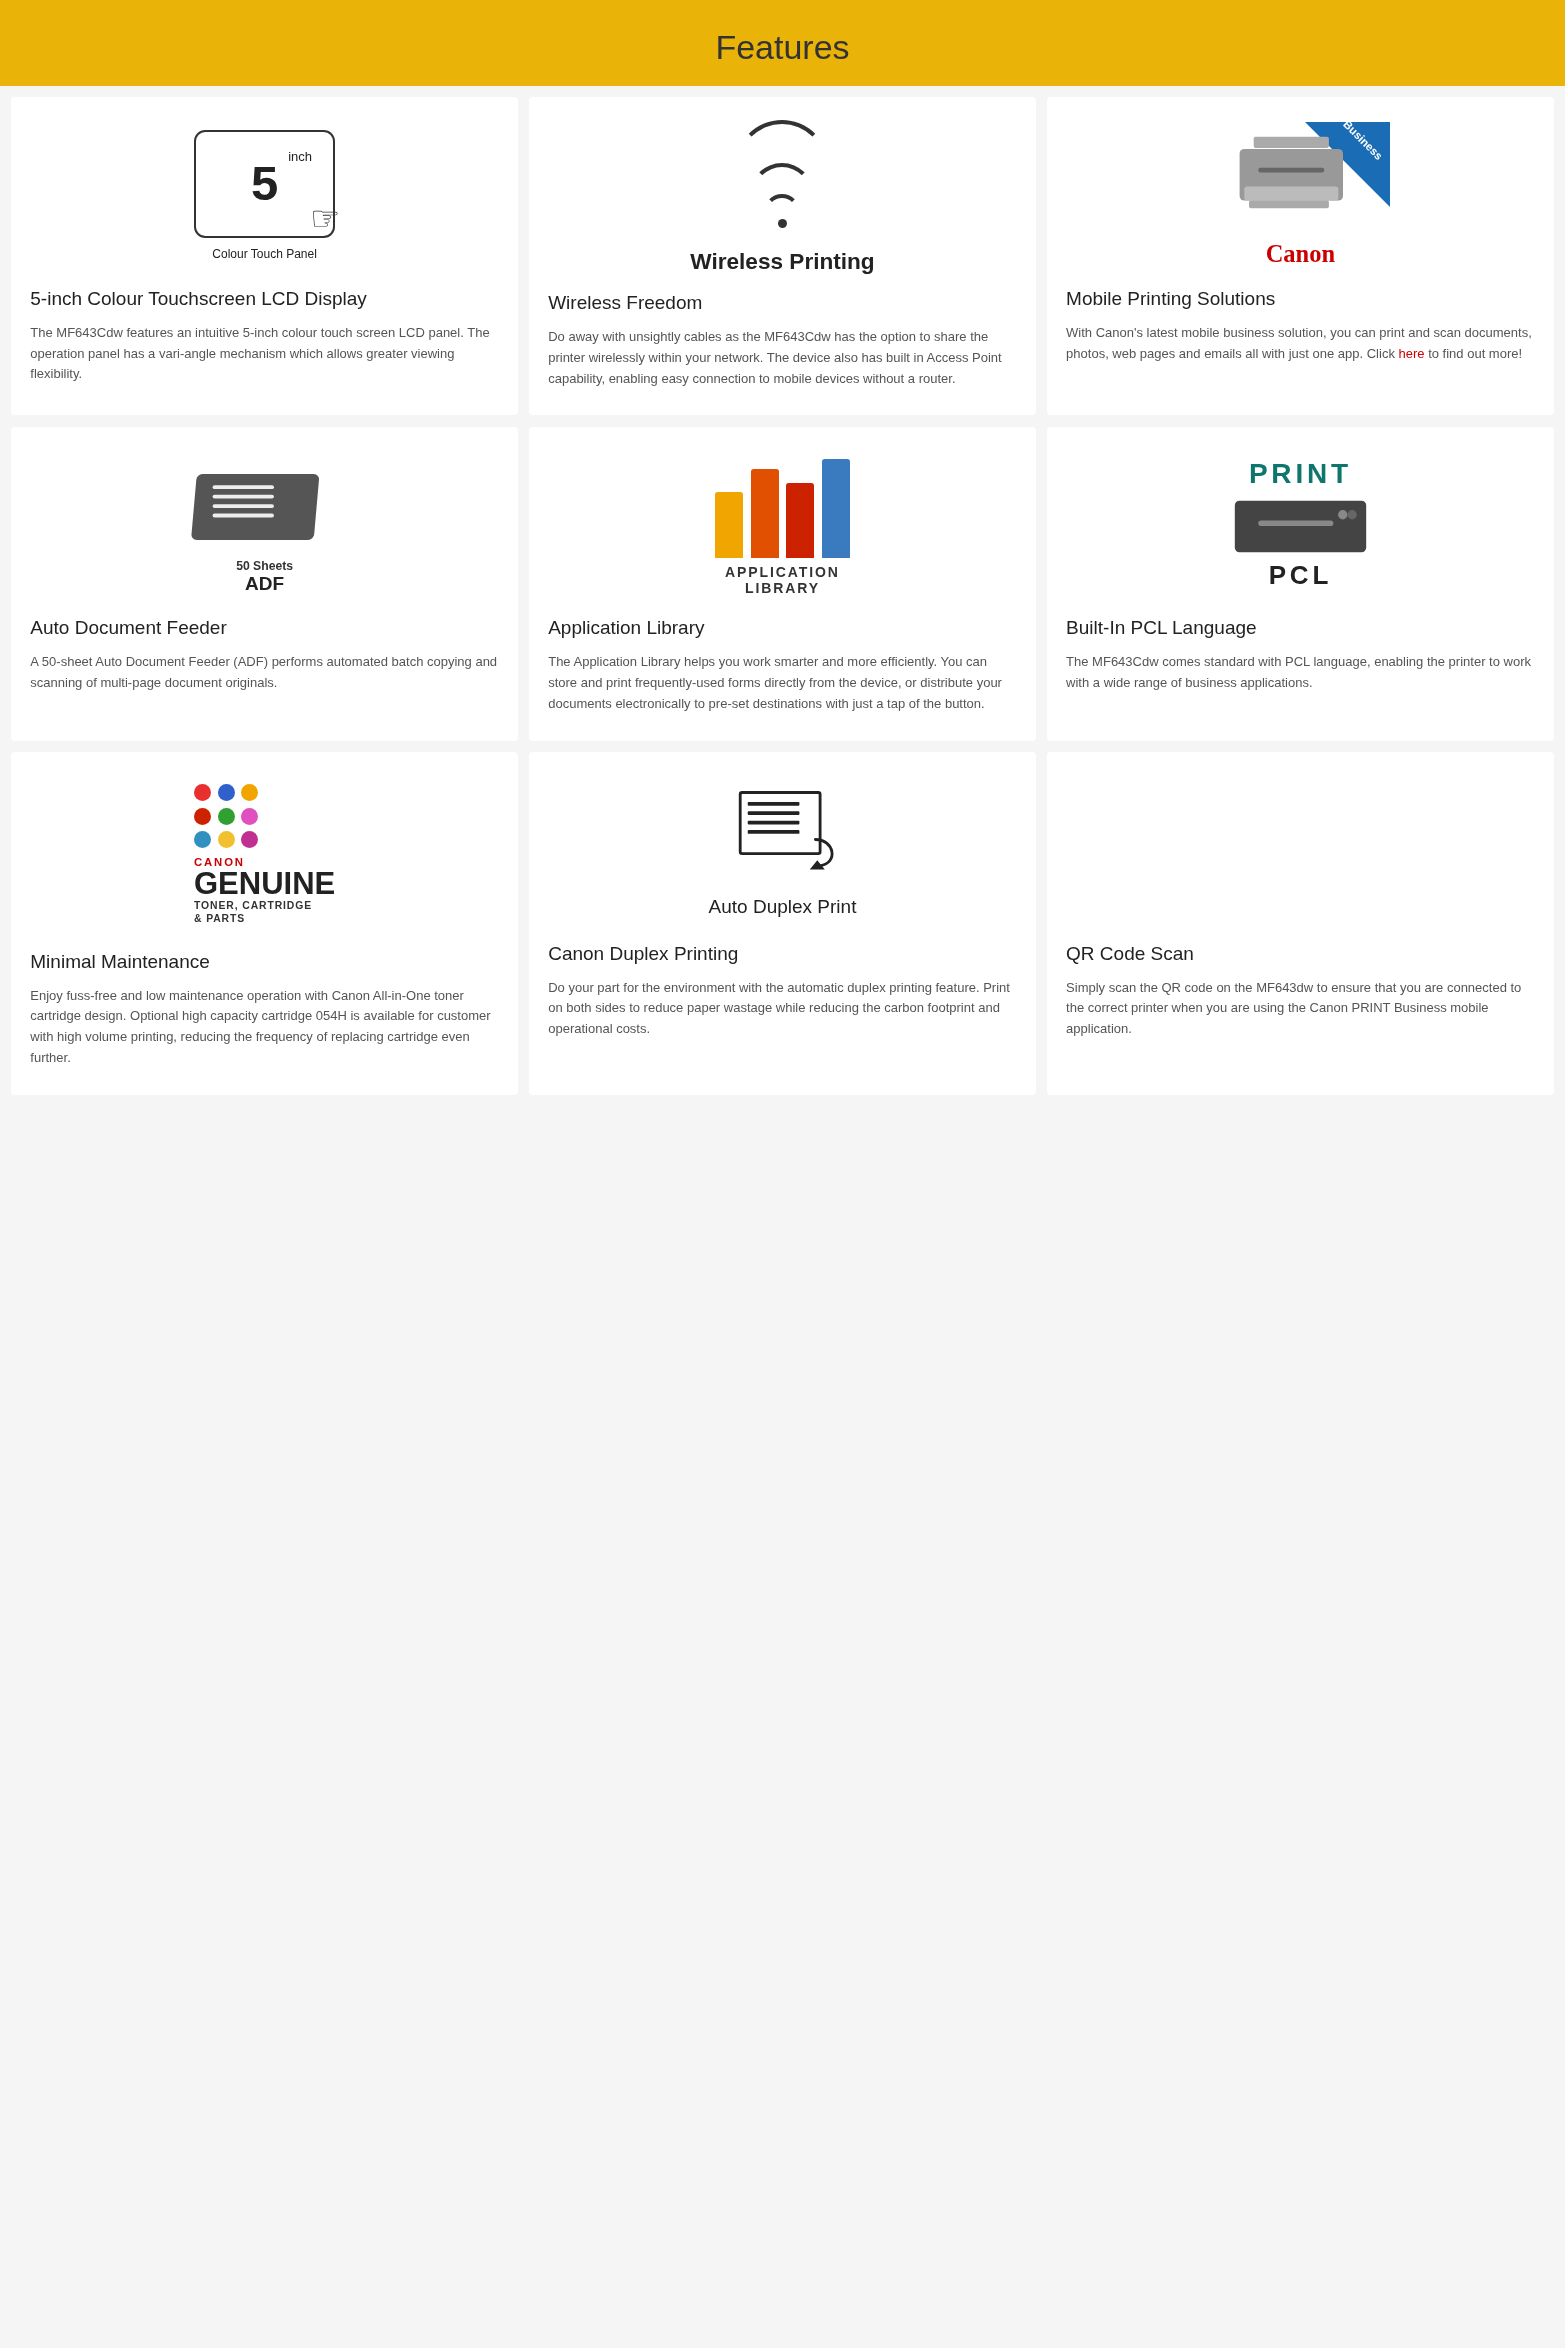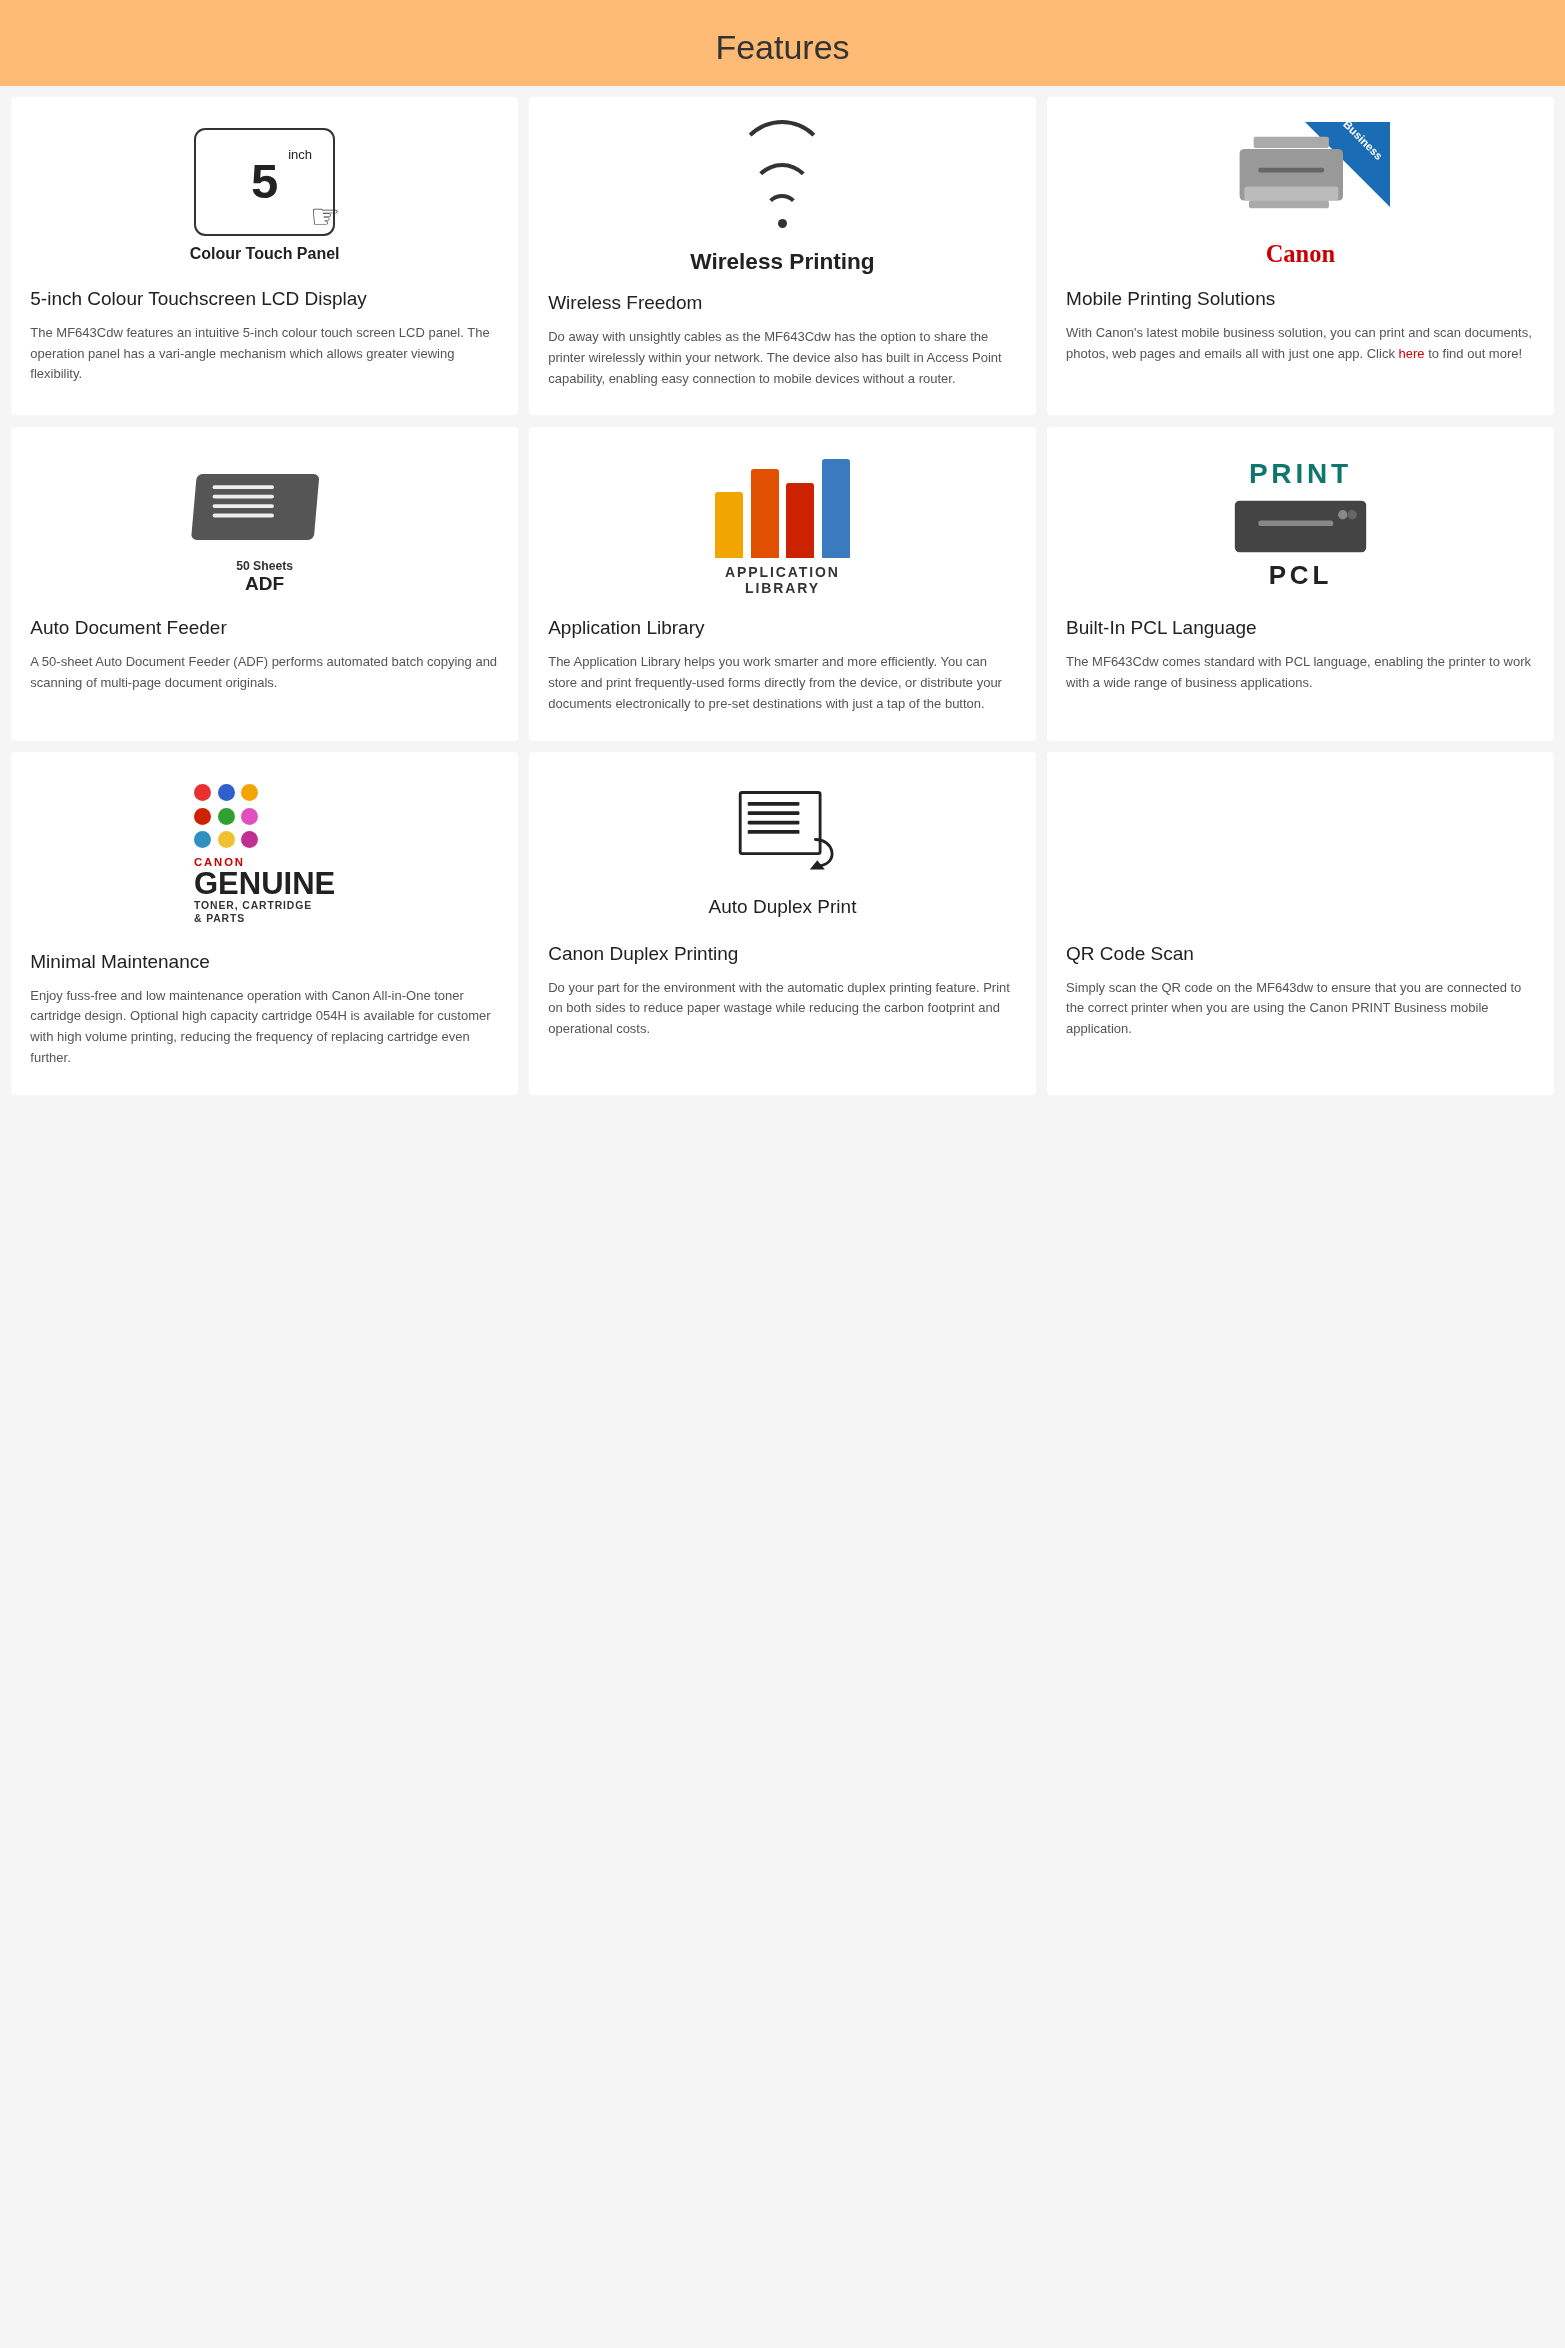--- a/index.html
+++ b/index.html
@@ -14,7 +14,7 @@
       font-weight: 300;
       padding: 28px 19px 19px;
       color: #333;
-      background: #fdba74;
+      background: #eab308;
     }
     .features-grid {
       display: grid;

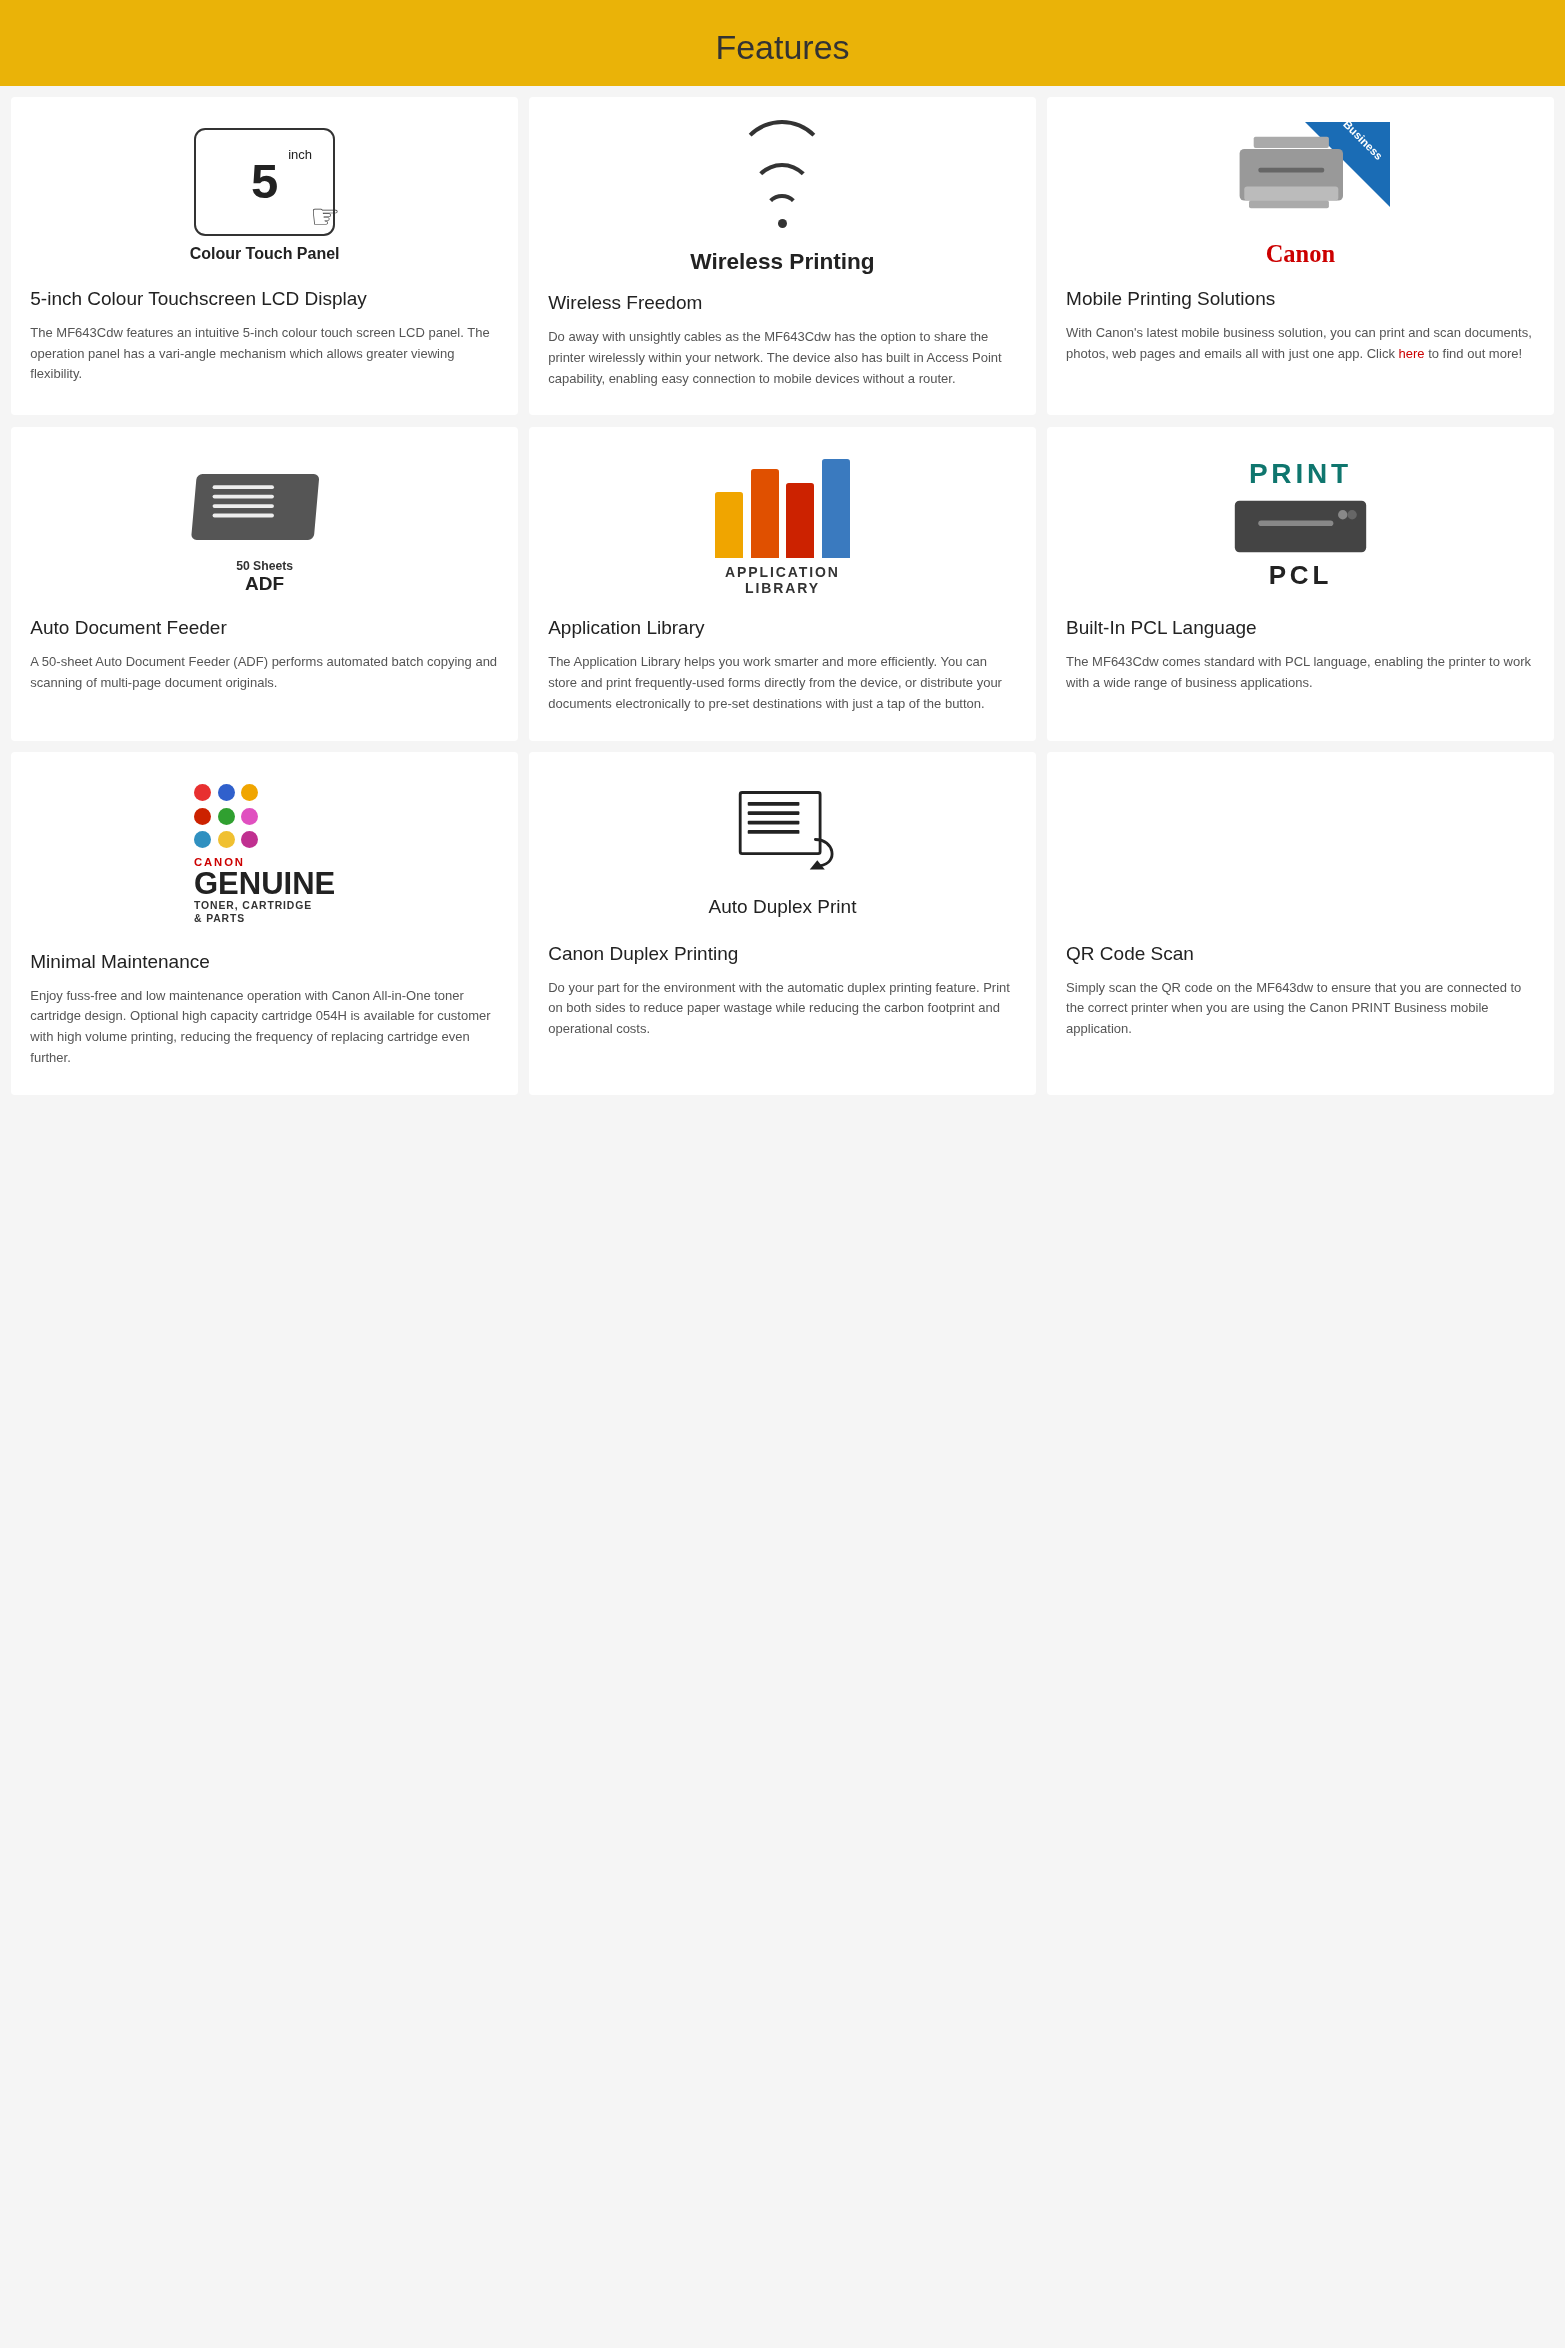--- a/index.html
+++ b/index.html
@@ -78,7 +78,7 @@
           <div style="font-size:13px;color:#222;position:absolute;top:17px;right:21px;">inch</div>
           <div style="position:absolute;bottom:-1.9px;right:-7.5px;font-size:34px;">☞</div>
         </div>
-        <div style="font-weight:bold;font-size:16px;color:#222;margin-top:9.4px;text-align:right;">Colour Touch Panel</div>
+        <div style="font-weight:normal;font-size:12px;color:#222;margin-top:9.4px;text-align:right;">Colour Touch Panel</div>
       </div>
     </div>
     <div class="feature-title">5-inch Colour Touchscreen LCD Display</div>

